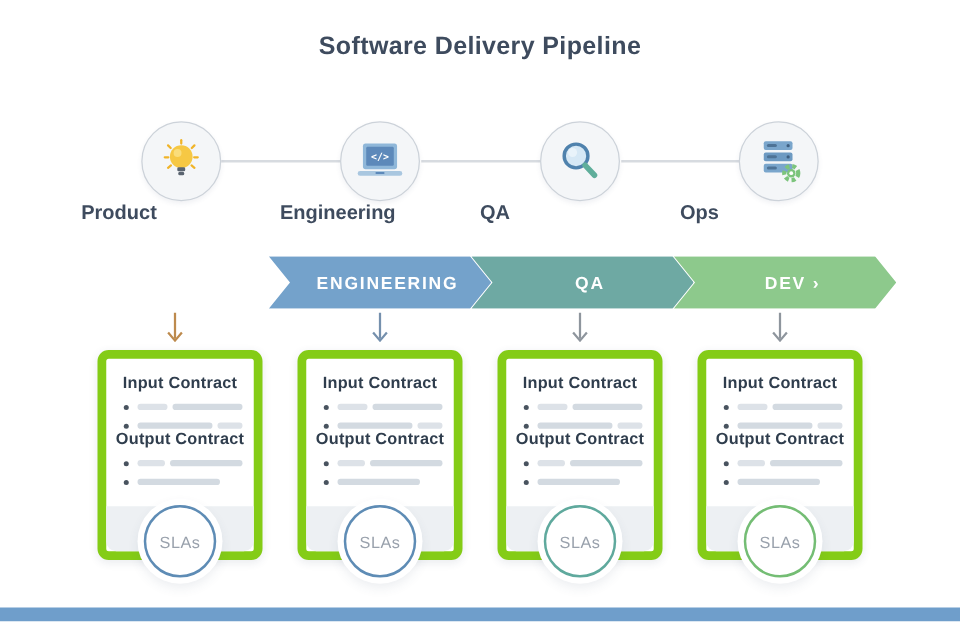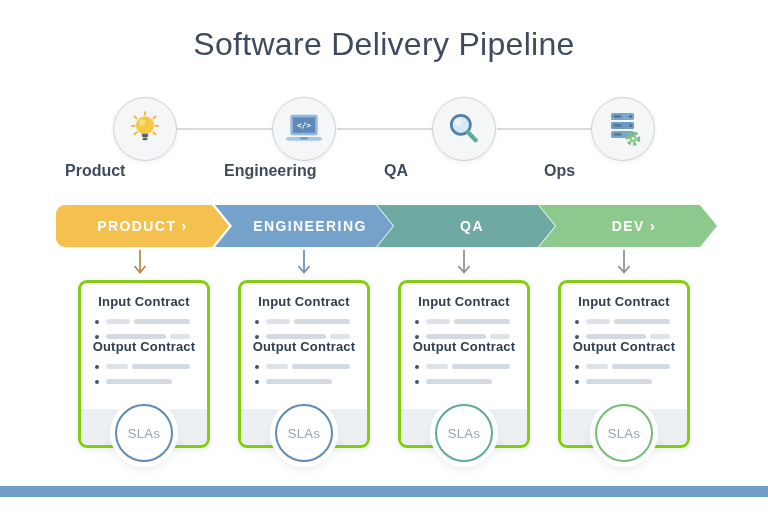--- a/index.html
+++ b/index.html
@@ -10,7 +10,7 @@
   
   .title{
     position:absolute;top:26px;left:0;width:768px;text-align:center;
-    font-size:32px;font-weight:400;color:#3e4b5e;letter-spacing:.3px;margin:0;
+    font-size:20px;font-weight:700;color:#3e4b5e;letter-spacing:.3px;margin:0;
   }
   
   .icon-circle{

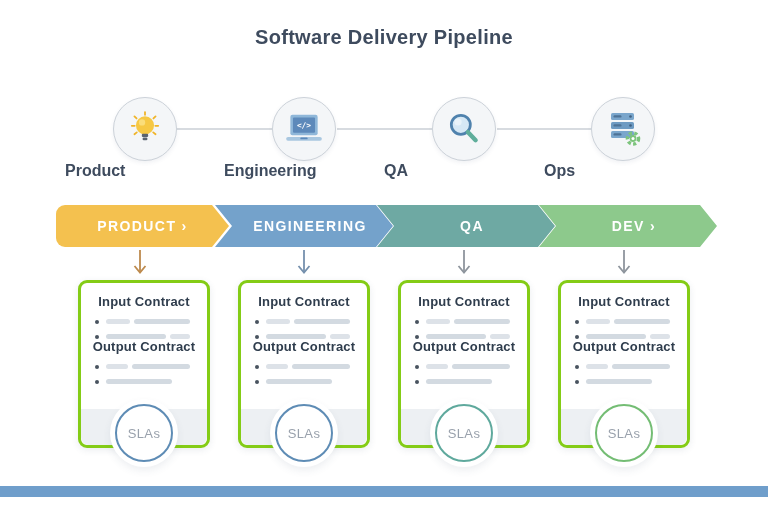--- a/index.html
+++ b/index.html
@@ -138,7 +138,6 @@
   <div class="stage-label" style="left:384px;">QA</div>
   <div class="stage-label" style="left:544px;">Ops</div>
 
-  <div class="chevron chev-first" style="left: 56px; width: 173px; background-color: rgb(244, 193, 79);">PRODUCT ›</div>
   <div class="chevron chev-mid" style="left: 215px; width: 178px; background-color: rgb(116, 162, 203);">ENGINEERING</div>
   <div class="chevron chev-mid" style="left: 377px; width: 178px; background-color: rgb(110, 169, 163);">QA</div>
   <div class="chevron chev-mid" style="left: 539px; width: 178px; background-color: rgb(141, 201, 140);">DEV ›</div>

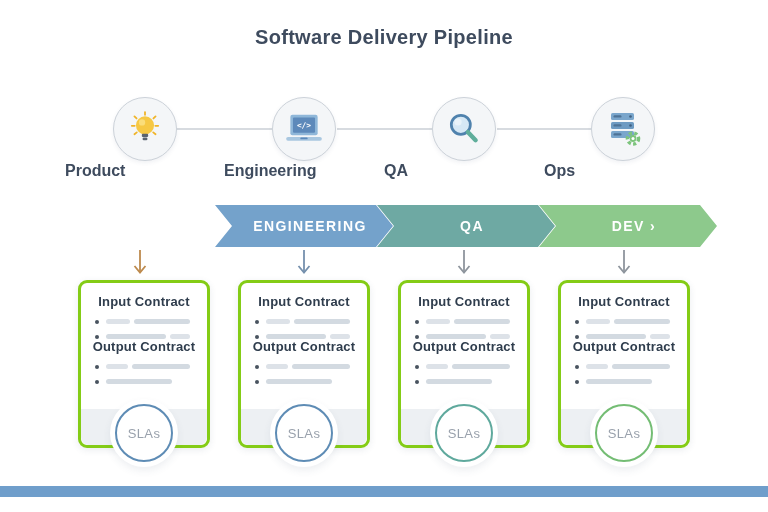--- a/index.html
+++ b/index.html
@@ -45,7 +45,7 @@
   
   .card{
     position:absolute;top:280px;width:132px;height:168px;background:#ffffff;
-    border:3px solid #84cc16;border-radius:9px;box-sizing:border-box;
+    border:7px solid #84cc16;border-radius:9px;box-sizing:border-box;
     box-shadow:0 2px 7px rgba(50,70,100,.10);
   }
   .card-band{

